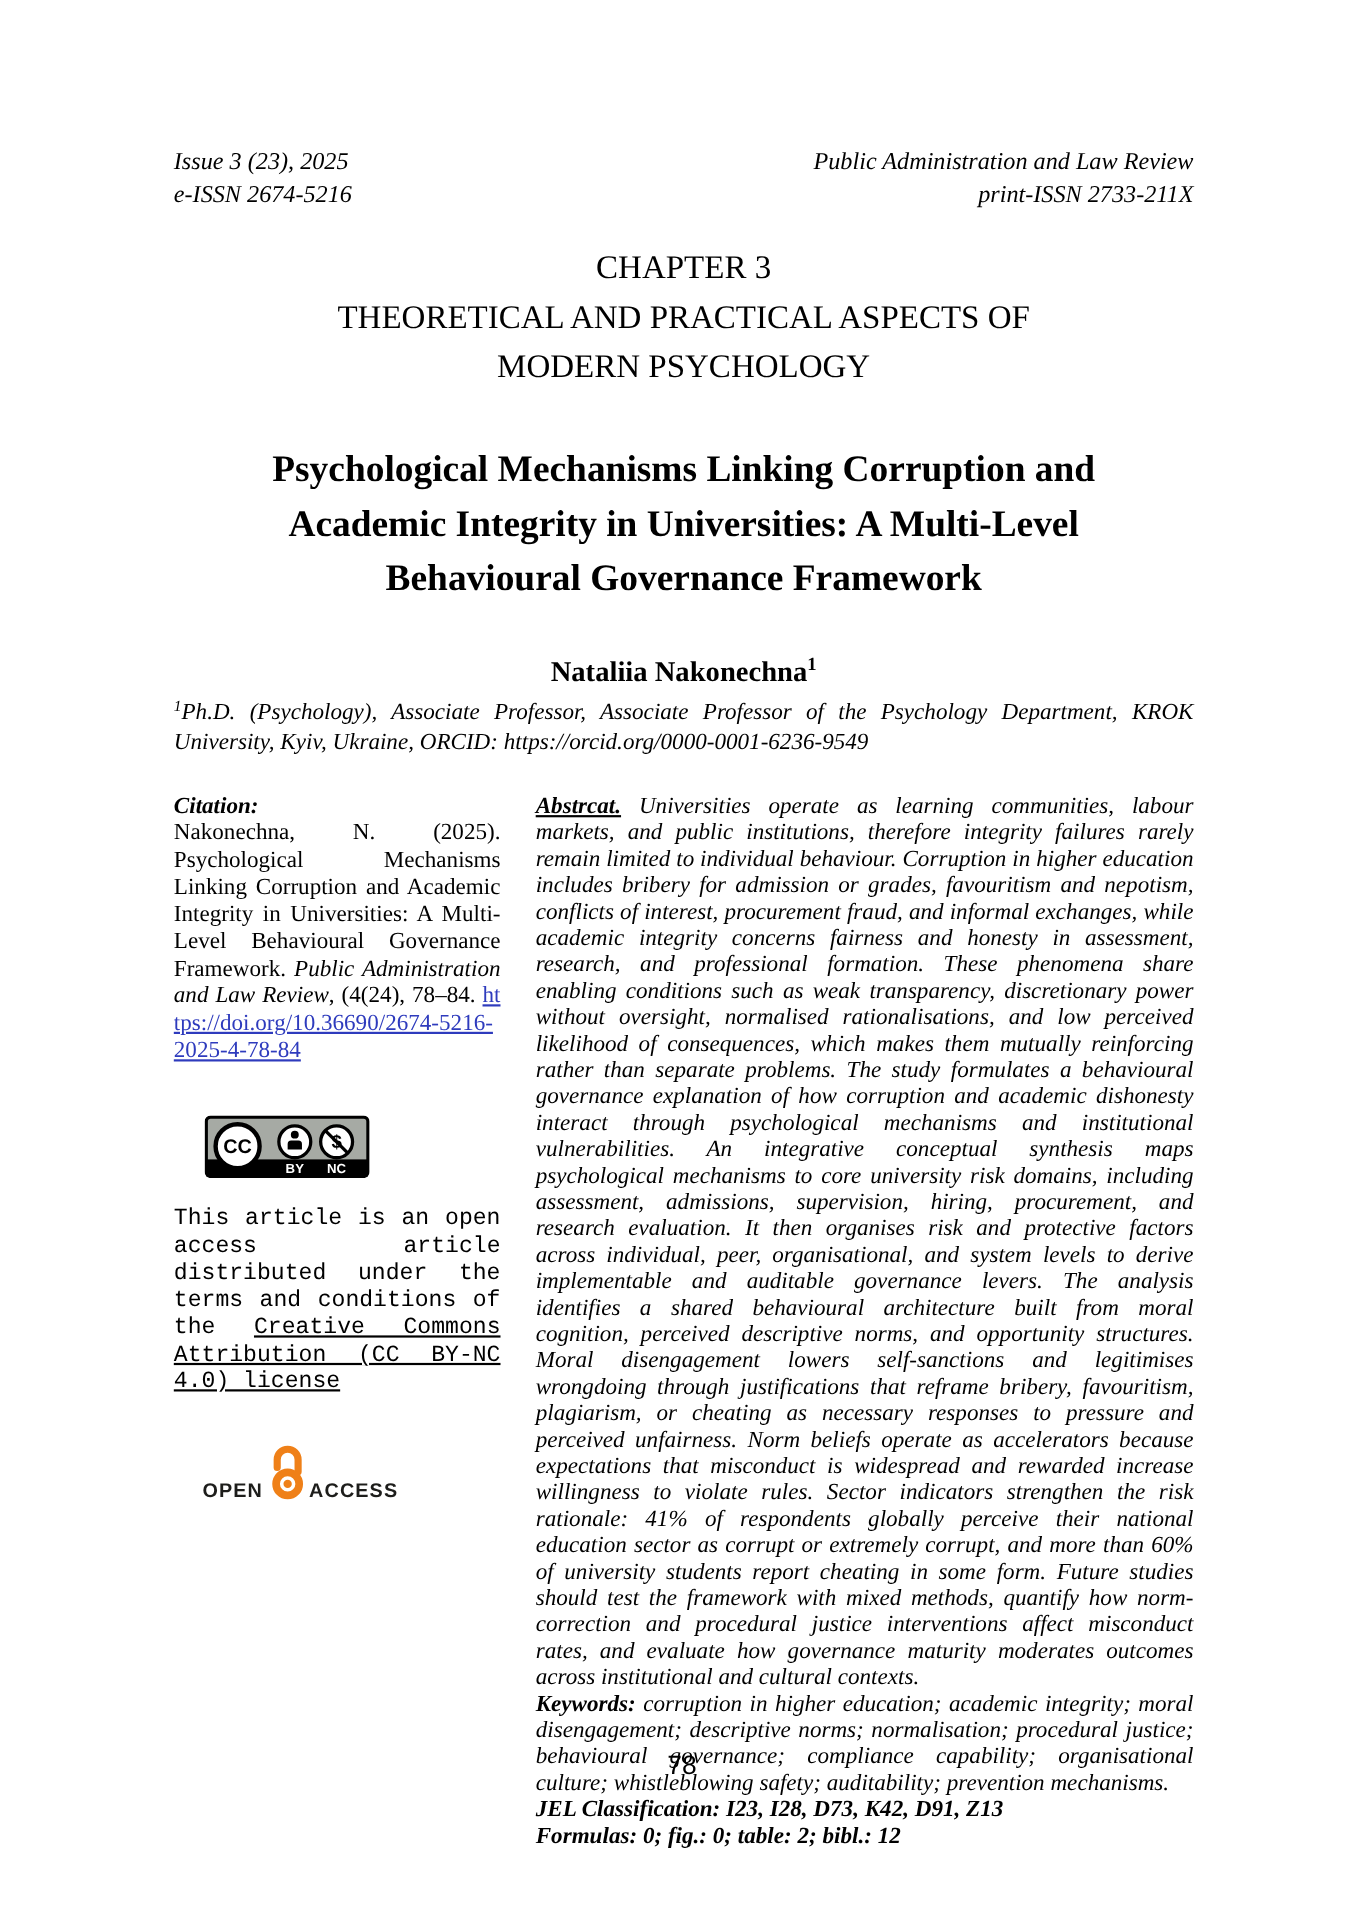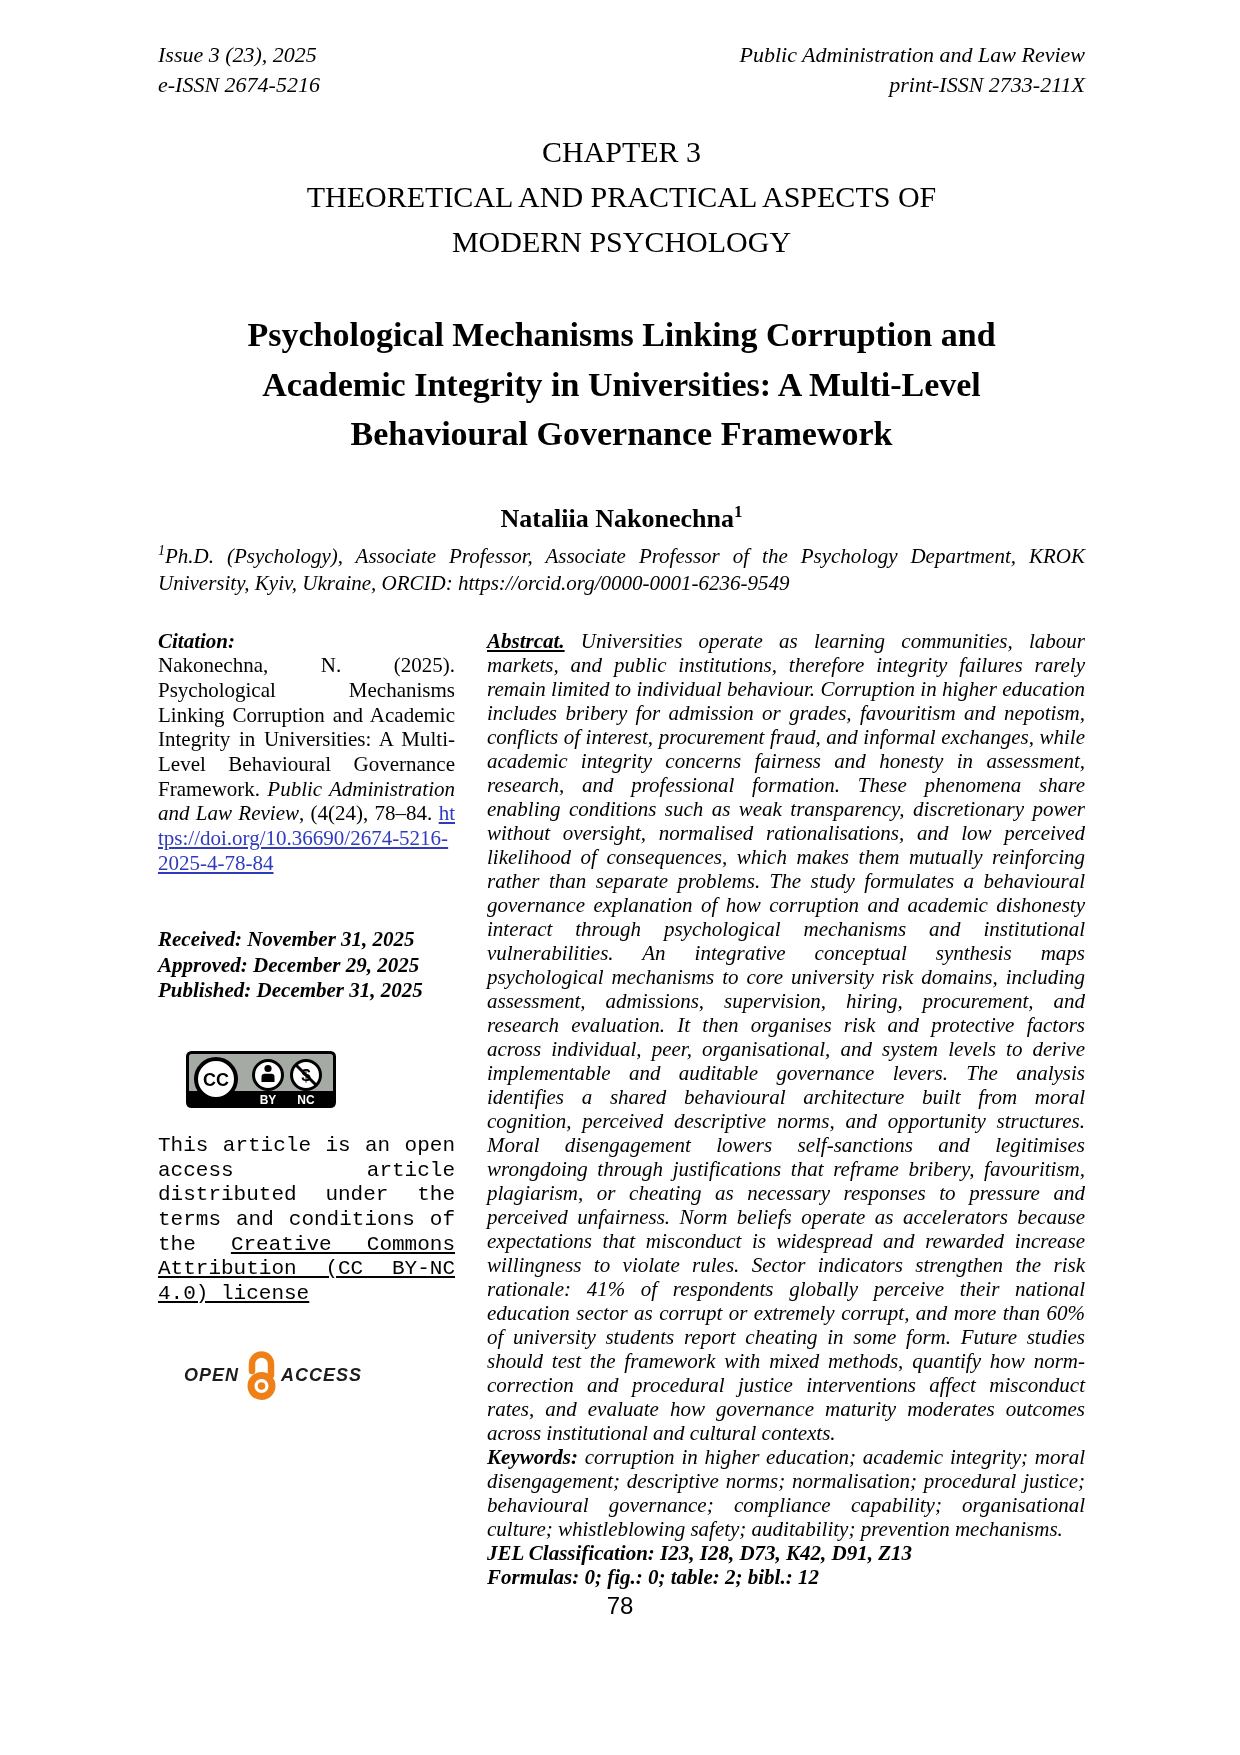--- a/index.html
+++ b/index.html
@@ -9,7 +9,7 @@
     font-family:"Liberation Serif", serif;
     position:relative;overflow:hidden;
   }
-  .page-inner{padding:40px 155px 0 158px;}
+  .page-inner{padding:84px 155px 0 158px;margin-top:48px;}
 
   
   .masthead{display:flex;justify-content:space-between;font-style:italic;font-size:22px;line-height:1.35;}

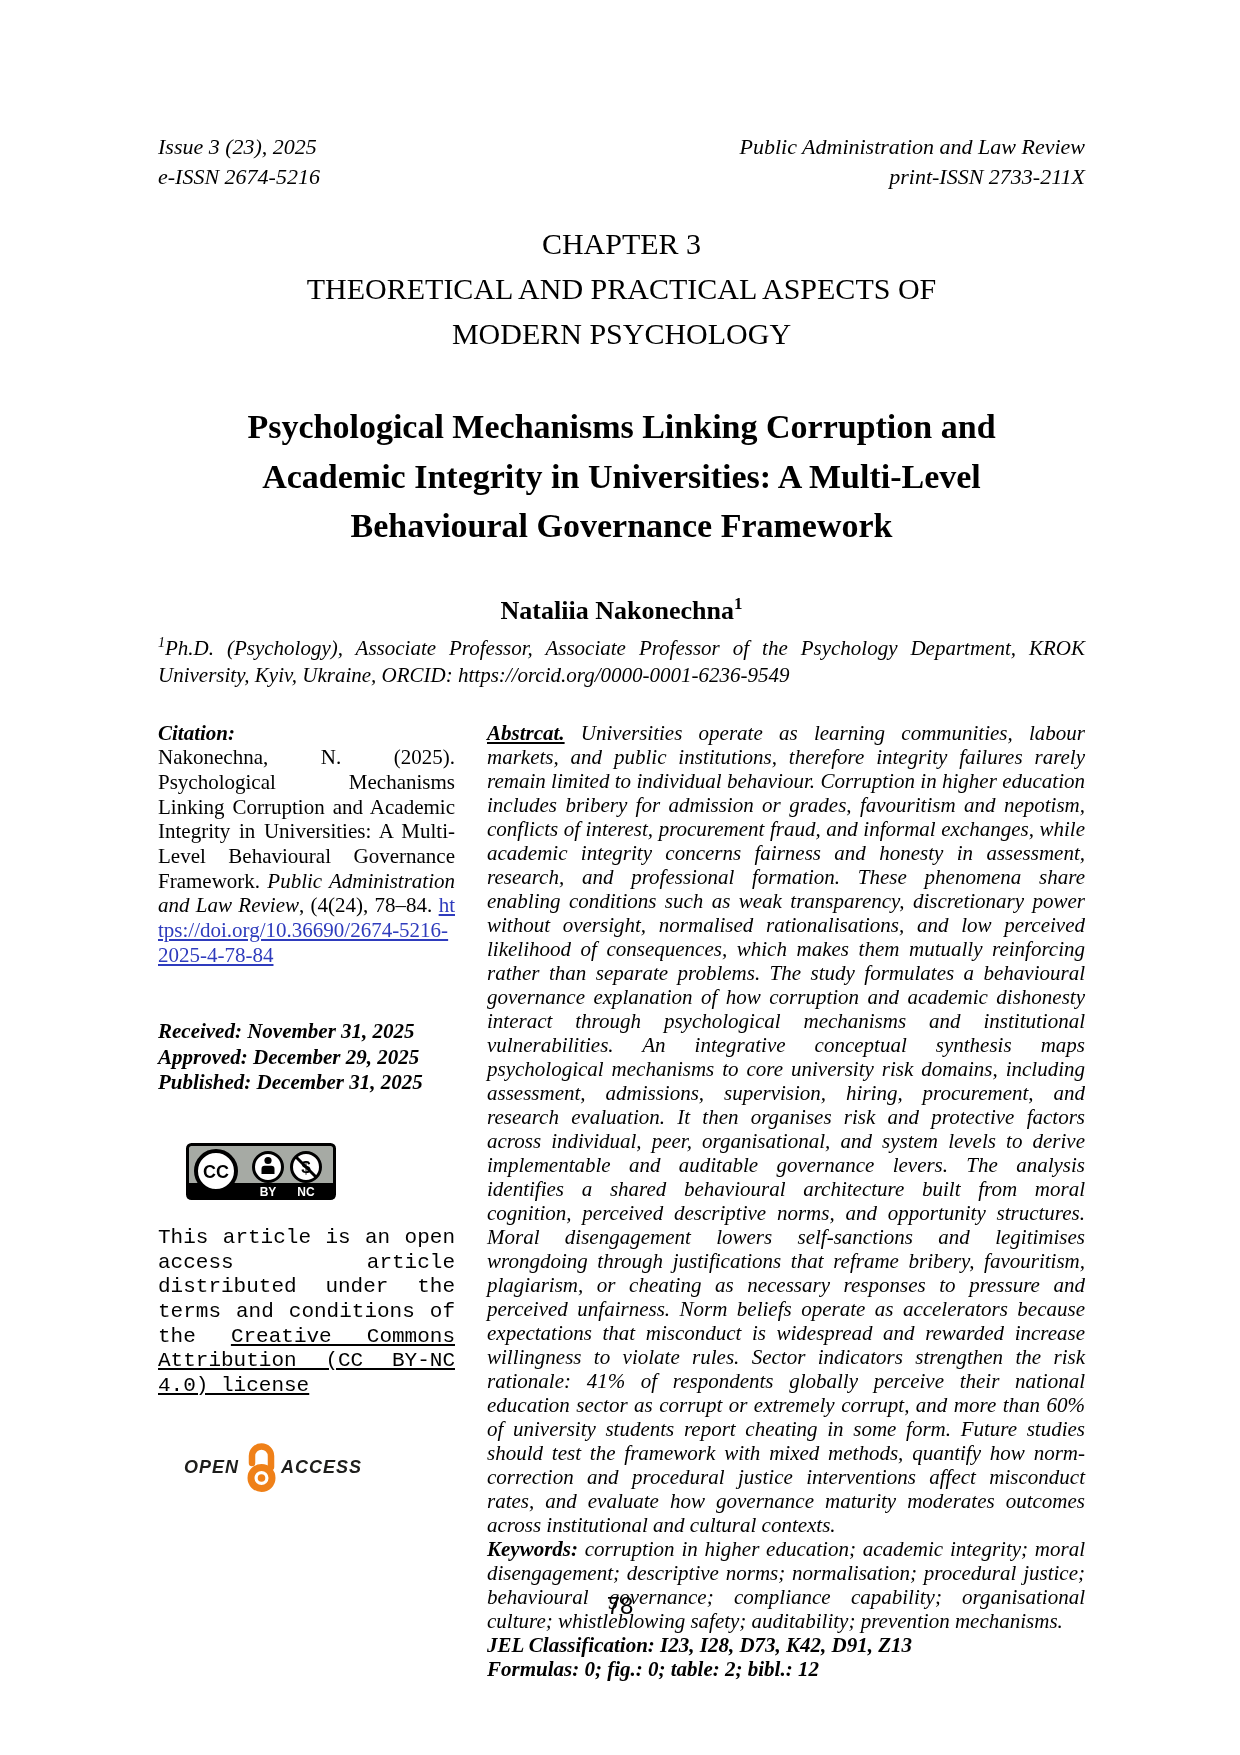--- a/index.html
+++ b/index.html
@@ -89,11 +89,6 @@
         <span class="label">Citation:</span><span>Nakonechna, N. (2025). Psychological Mechanisms Linking Corruption and Academic Integrity in Universities: A Multi-Level Behavioural Governance Framework. </span><span class="journal">Public Administration and Law Review</span><span>, (4(24), 78–84. </span><a href="#" class="doi-link">https://doi.org/10.36690/2674-5216-2025-4-78-84</a>
       </p>
 
-      <div class="dates">
-        <div>Received: November 31, 2025</div>
-        <div>Approved: December 29, 2025</div>
-        <div>Published: December 31, 2025</div>
-      </div>
 
       <svg class="cc-badge" width="150" height="57" viewBox="0 0 150 57">
         <rect x="1.5" y="1.5" width="147" height="54" rx="4" fill="#a6aaa4" stroke="#000" stroke-width="3"></rect>

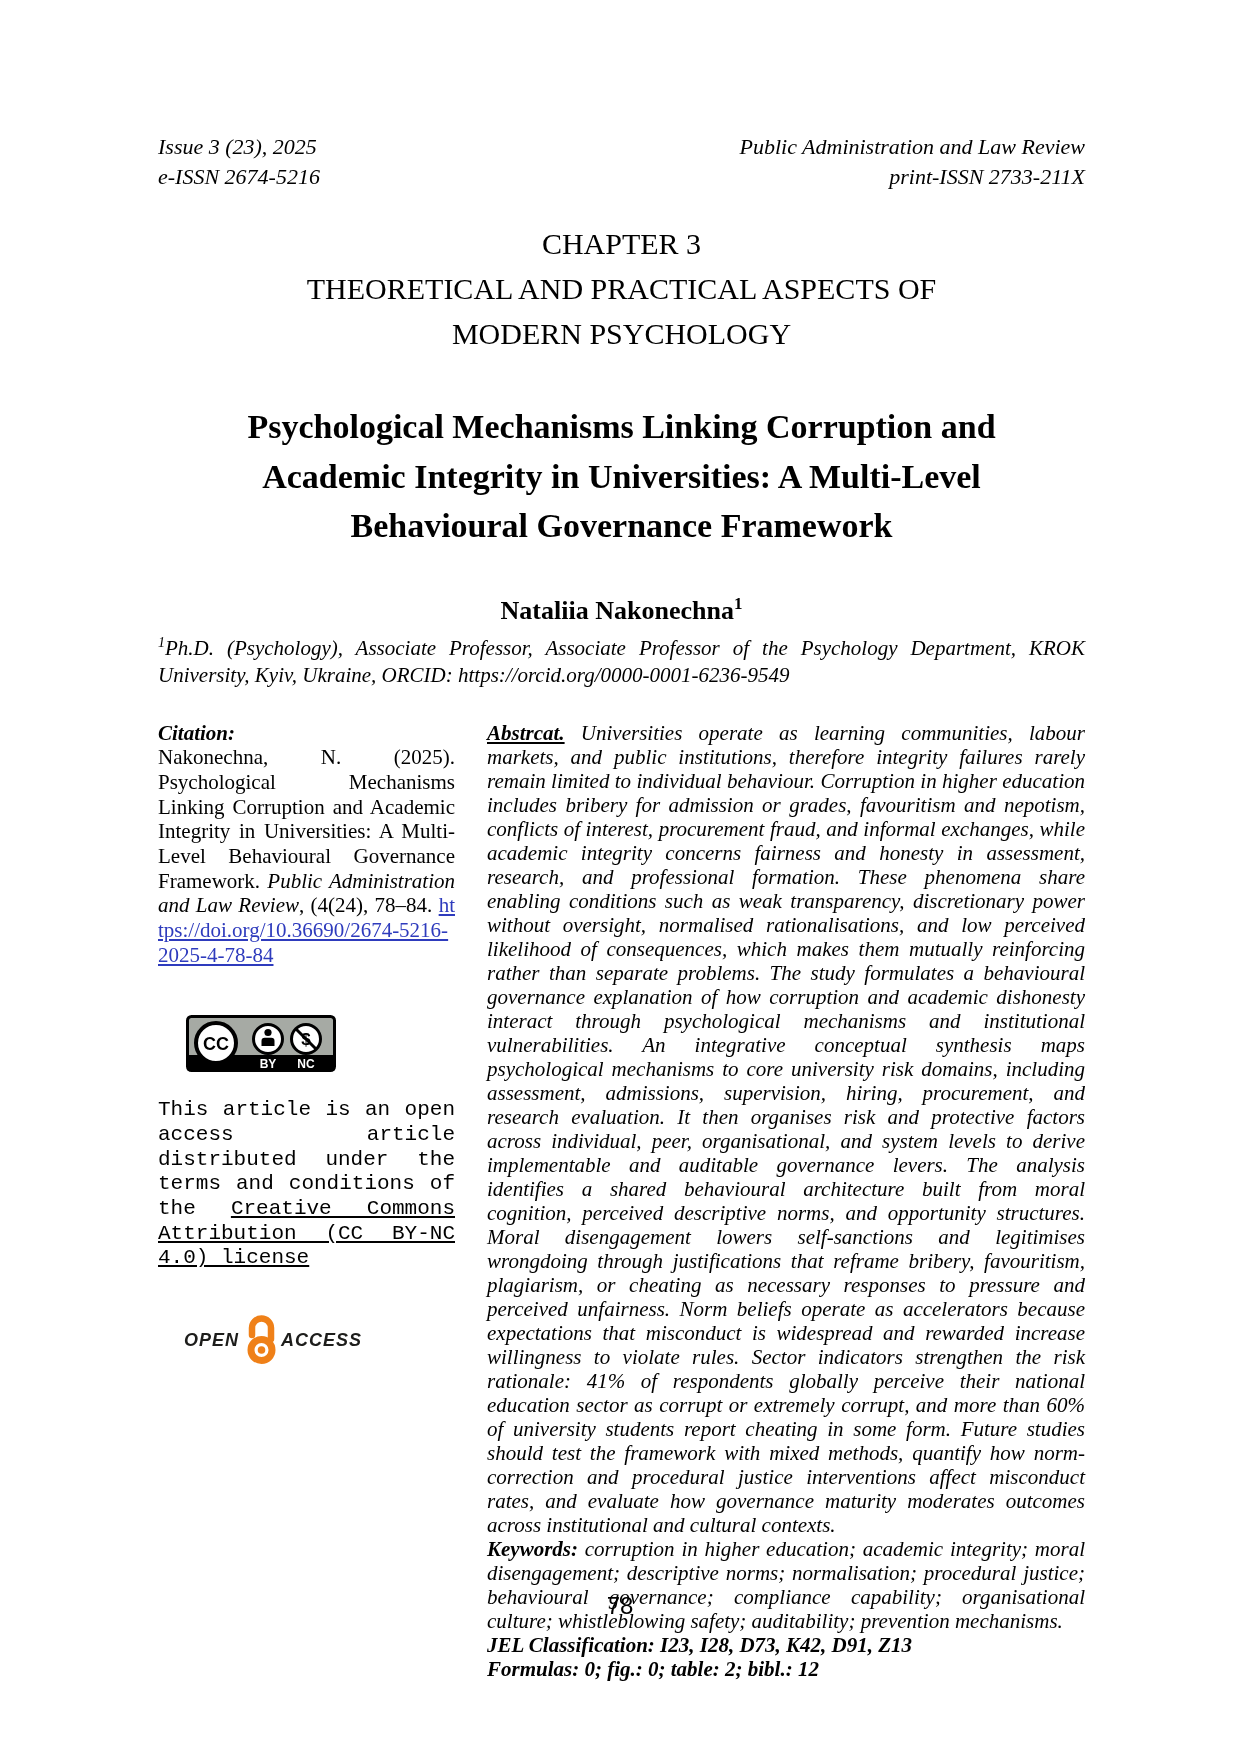--- a/index.html
+++ b/index.html
@@ -42,7 +42,7 @@
   .oa-text{margin:26px 0 0 0;text-align:justify;font-family:Liberation Mono, monospace;}
   .cc-license-link{color:inherit;text-decoration:underline;}
 
-  .oa-logo{margin-top:42px;margin-left:26px;display:flex;align-items:center;font-style:italic;}
+  .oa-logo{margin-top:42px;margin-left:26px;display:flex;align-items:flex-end;}
   .oa-logo .oa-word{font-family:"Liberation Sans", sans-serif;font-weight:bold;font-size:18px;letter-spacing:1px;color:#1d1d1b;}
   .oa-logo svg{margin:0 -4px 0 -2px;}
 

